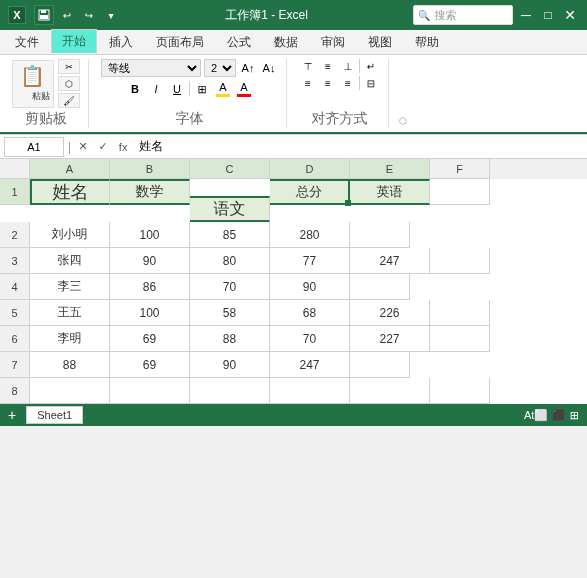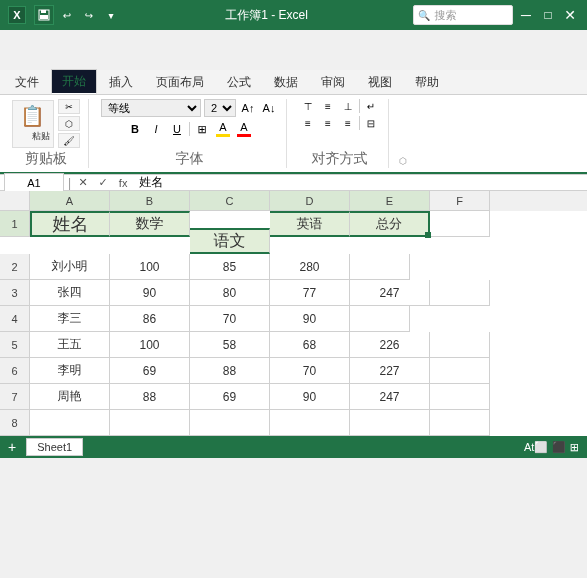--- a/index.html
+++ b/index.html
@@ -43,7 +43,6 @@
       height: 24px;
       align-items: flex-end;
       padding: 0 4px;
-      margin-top: 40px;
     }
     .ribbon-tab {
       padding: 3px 10px;

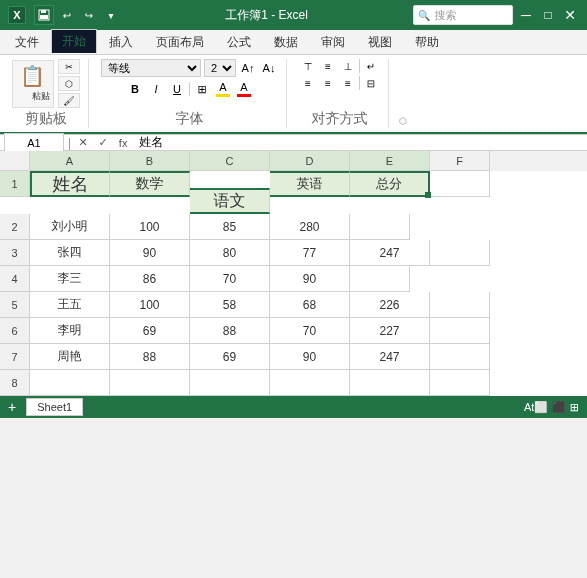--- a/index.html
+++ b/index.html
@@ -54,7 +54,7 @@
       margin-right: 1px;
     }
     .ribbon-tab.active {
-      background: #0f172a;
+      background: #5eead4;
       border-color: #d0d0d0;
       border-bottom: 1px solid white;
       color: #217346;

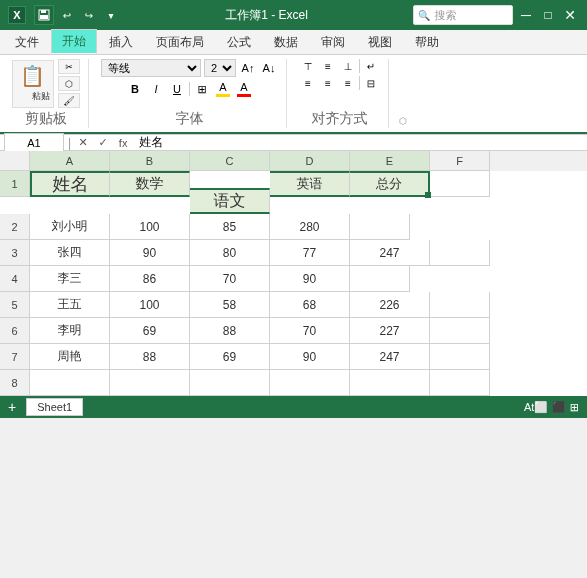--- a/index.html
+++ b/index.html
@@ -108,7 +108,7 @@
     .formula-bar {
       background: white;
       border-bottom: 1px solid #d0d0d0;
-      height: 16px;
+      height: 24px;
       display: flex;
       align-items: center;
       padding: 0 4px;

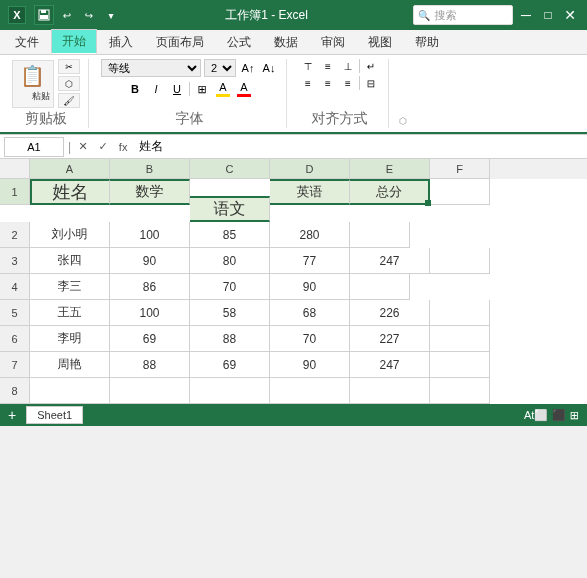--- a/index.html
+++ b/index.html
@@ -391,12 +391,12 @@
       <div class="cell col-a selected-range-top selected-range-bottom selected-range-left" style="font-size:18px;background:#e2eed9;border-top:2px solid #217346;border-left:2px solid #217346;border-bottom:2px solid #217346;">姓名</div>
       <div class="cell col-b" style="background:#e2eed9;border-top:2px solid #217346;border-bottom:2px solid #217346;font-size:14px;">数学</div>
       <div class="cell col-c" style="background:#e2eed9;border-top:2px solid #217346;border-bottom:2px solid #217346;font-size:16px;margin-top:17px;">语文</div>
-      <div class="cell col-d" style="background:#e2eed9;border-top:2px solid #217346;border-bottom:2px solid #217346;font-size:13px;">英语</div>
       <div class="cell col-e" style="background:#e2eed9;border-top:2px solid #217346;border-bottom:2px solid #217346;border-right:2px solid #217346;font-size:13px;position:relative;">
         总分
         
         <div style="position:absolute;right:-3px;bottom:-3px;width:6px;height:6px;background:#217346;z-index:10;"></div>
       </div>
+      <div class="cell col-d" style="background:#e2eed9;border-top:2px solid #217346;border-bottom:2px solid #217346;font-size:13px;">英语</div>
       <div class="cell col-f" style="background:white;"></div>
     </div>
 

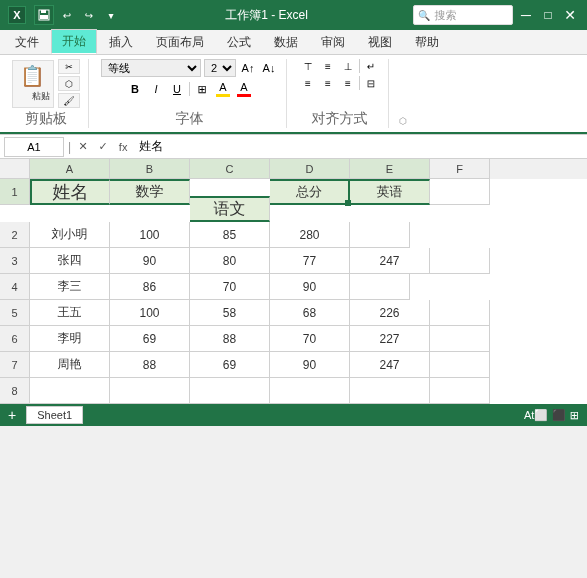--- a/index.html
+++ b/index.html
@@ -450,7 +450,6 @@
 
     <div class="sheet-row">
       <div class="row-num">7</div>
-      <div class="cell col-a">周艳</div>
       <div class="cell col-b">88</div>
       <div class="cell col-c">69</div>
       <div class="cell col-d">90</div>

